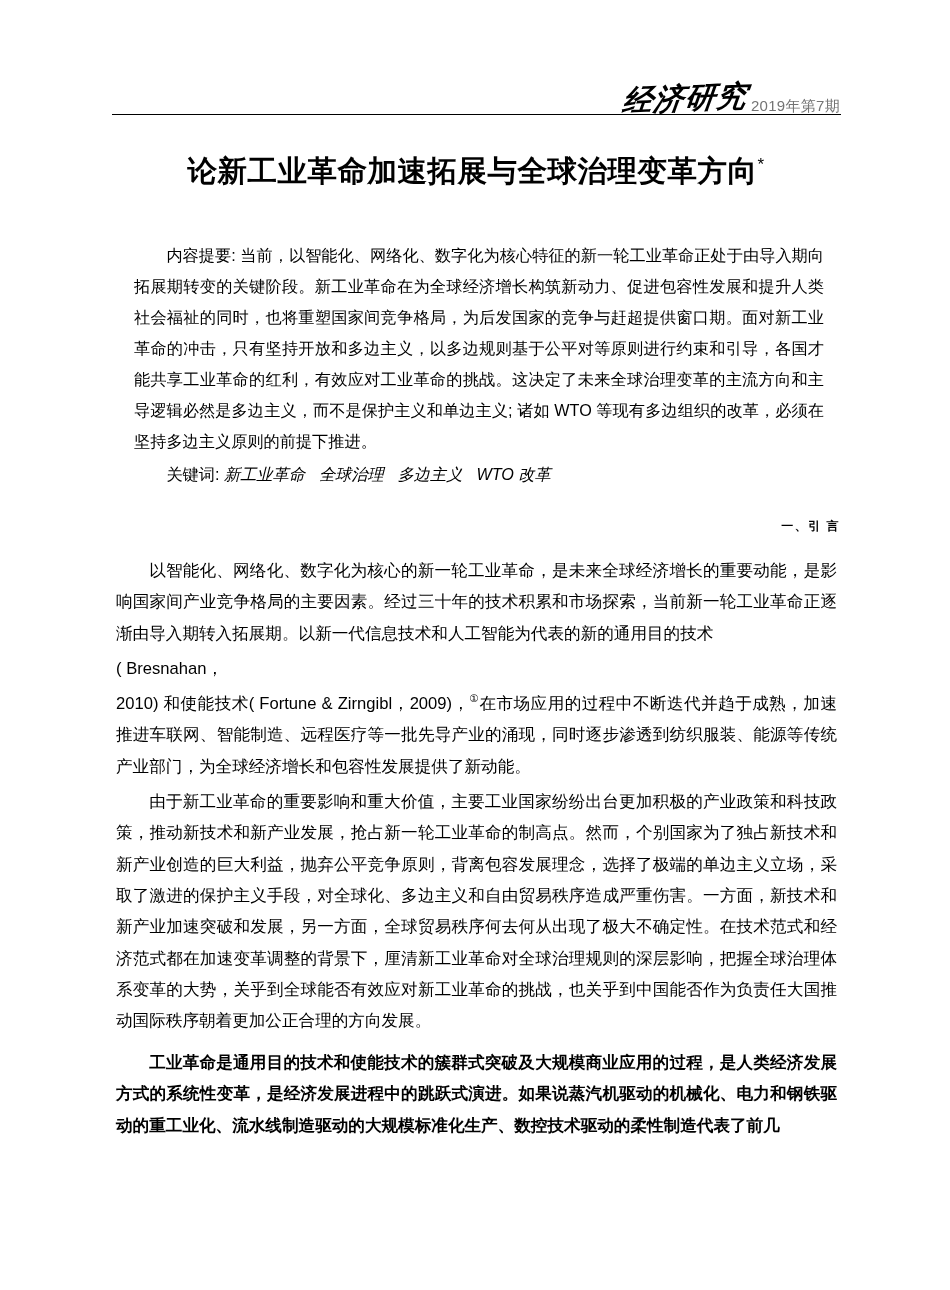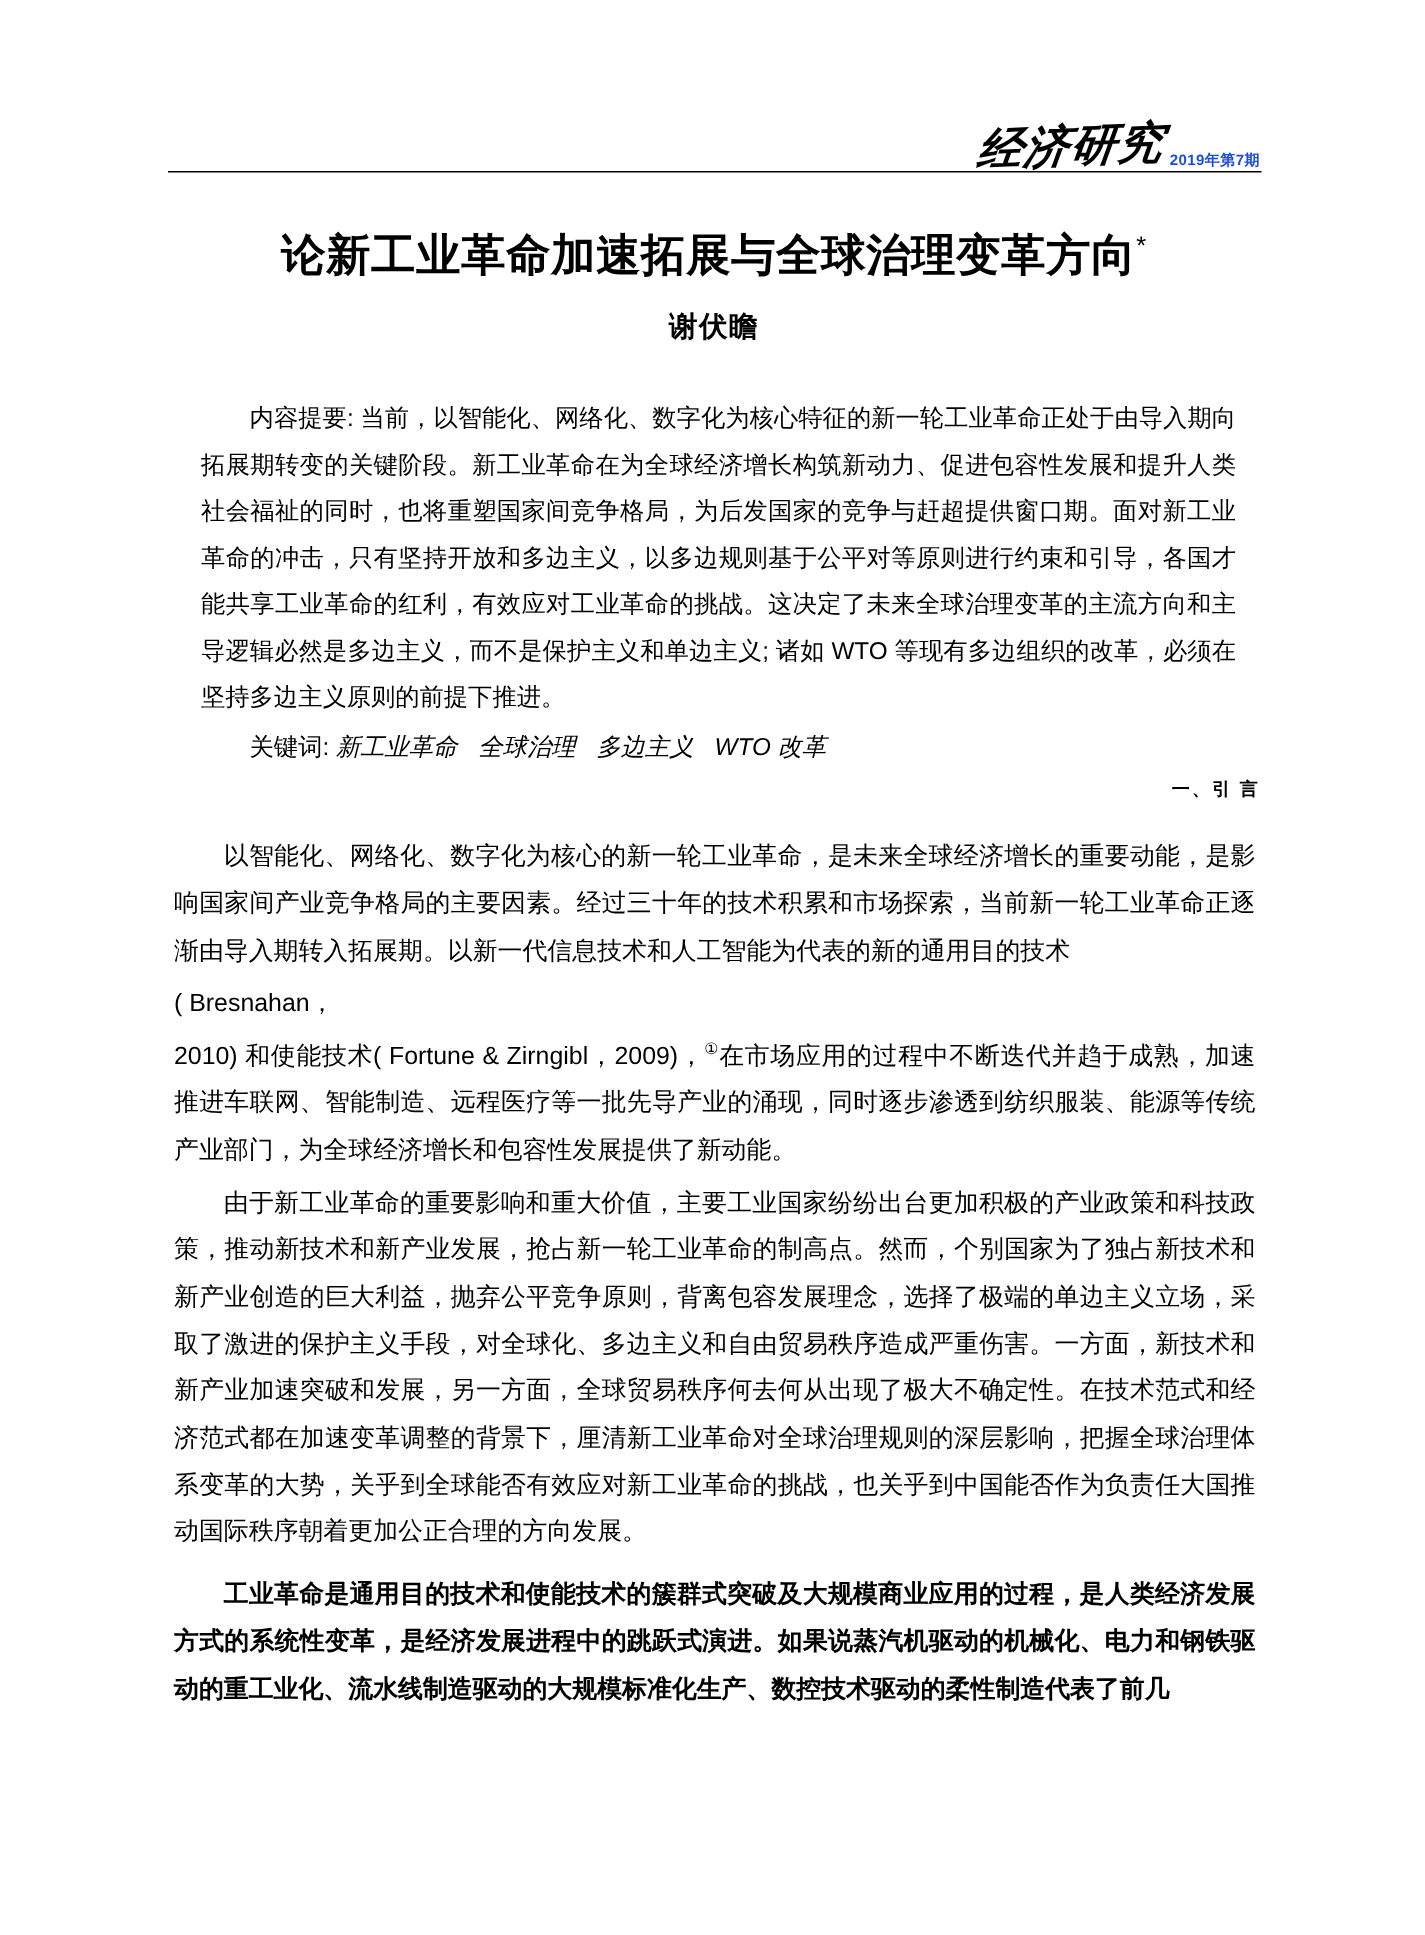--- a/index.html
+++ b/index.html
@@ -54,12 +54,11 @@
     white-space: nowrap;
   }
   .issue-text {
-    font-size: 10px;
+    font-size: 15px;
     line-height: 1;
-    color: #1d4ed8;
+    color: #737373;
     white-space: nowrap;
     letter-spacing: 0.3px;
-    font-weight: bold;
   }
   .header-rule {
     position: absolute;

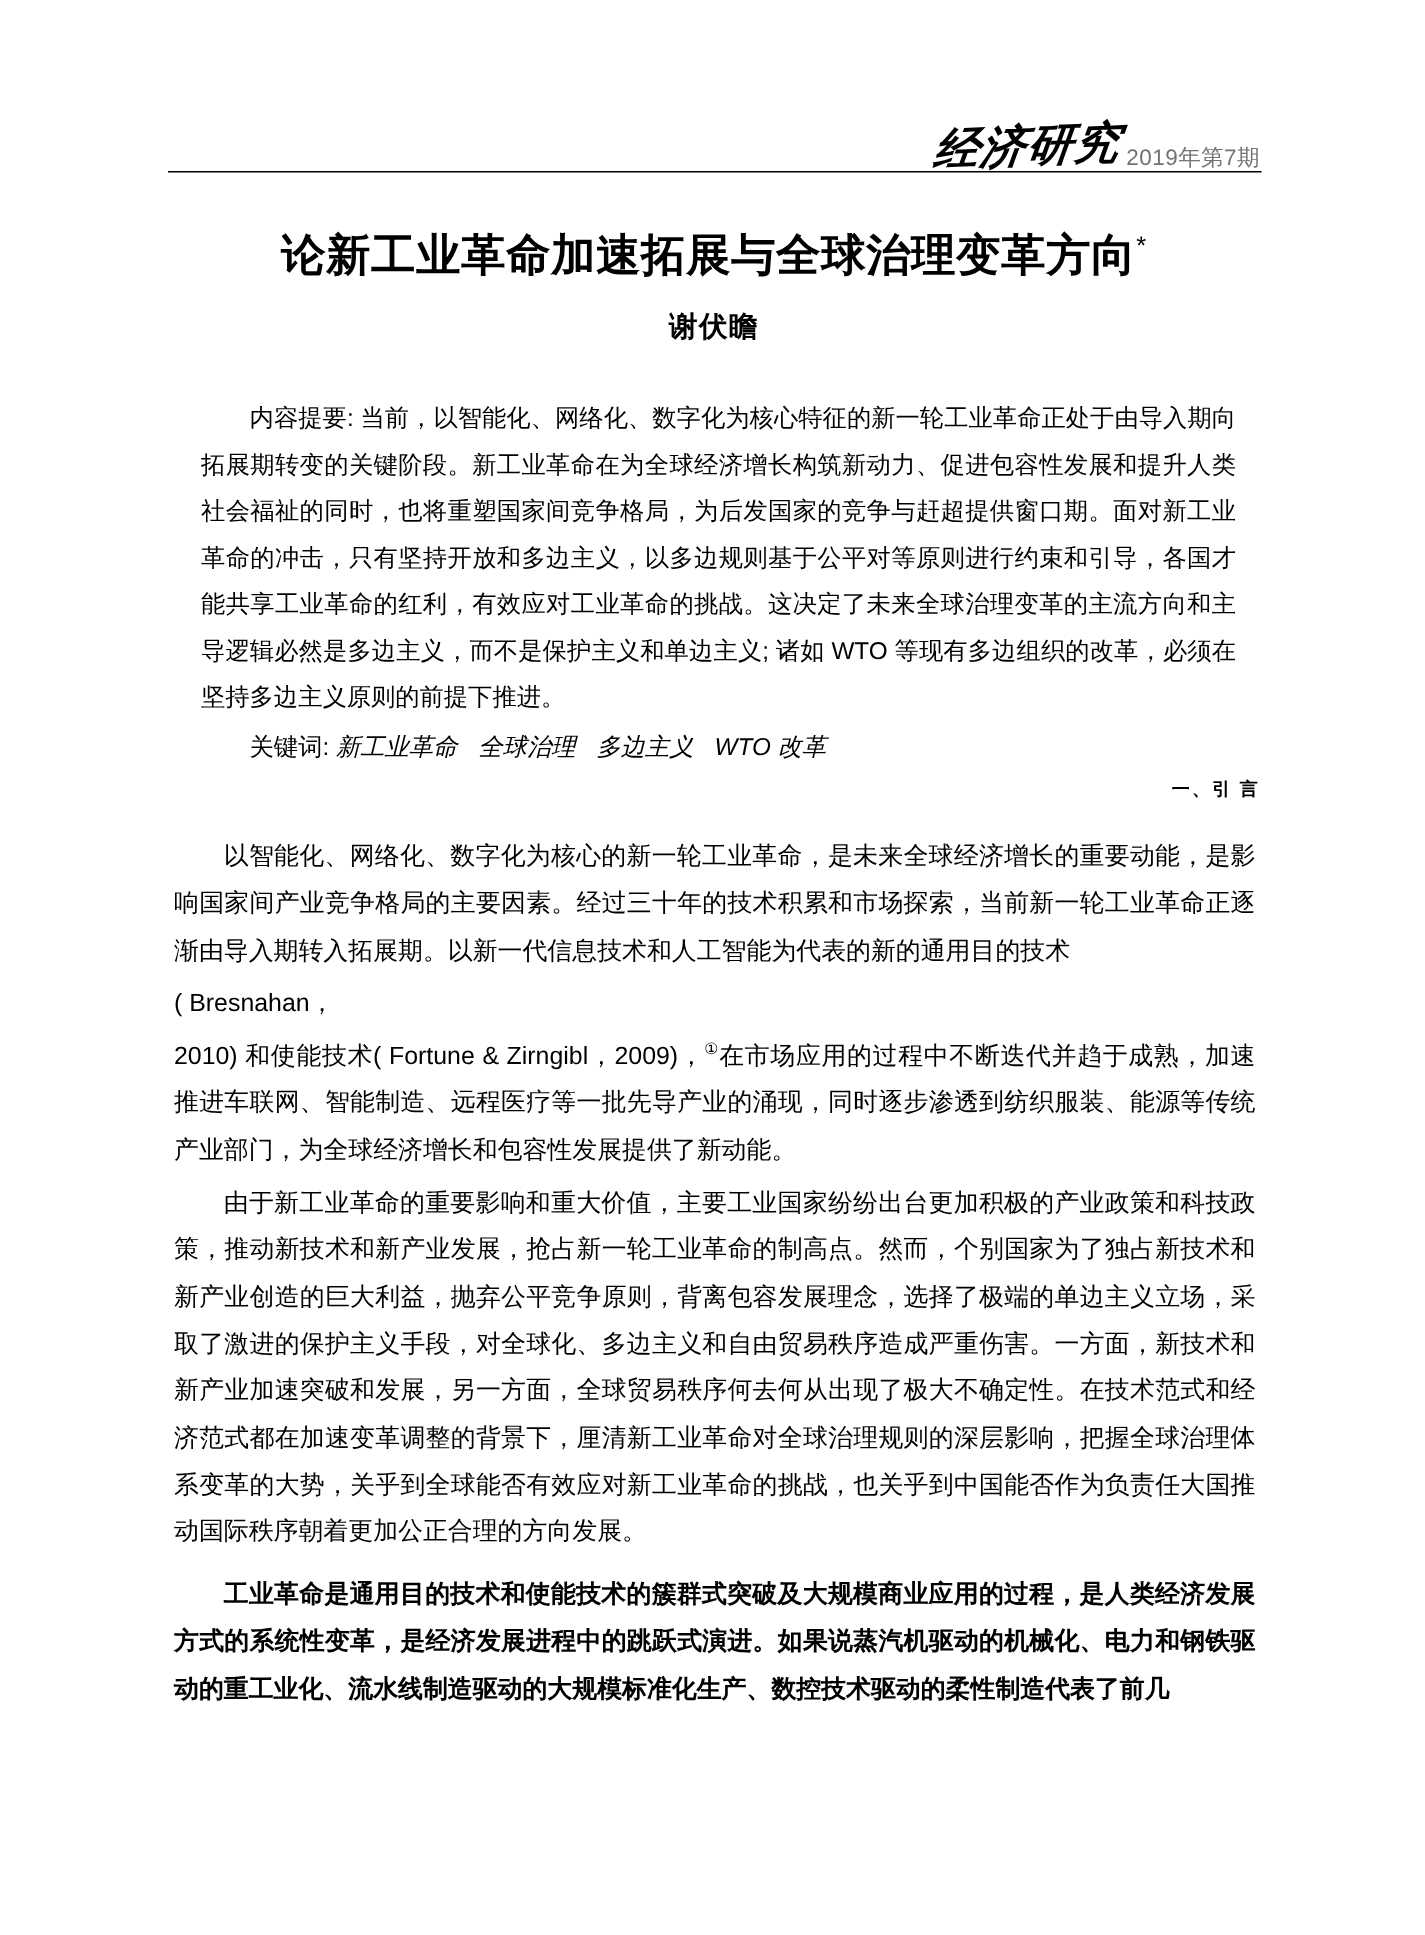--- a/index.html
+++ b/index.html
@@ -180,7 +180,6 @@
     <span>论新工业革命加速拓展与全球治理变革方向</span><span class="star">*</span>
   </h1>
 
-  <div class="author">谢伏瞻</div>
 
   <div class="abstract">
     <p class="para">

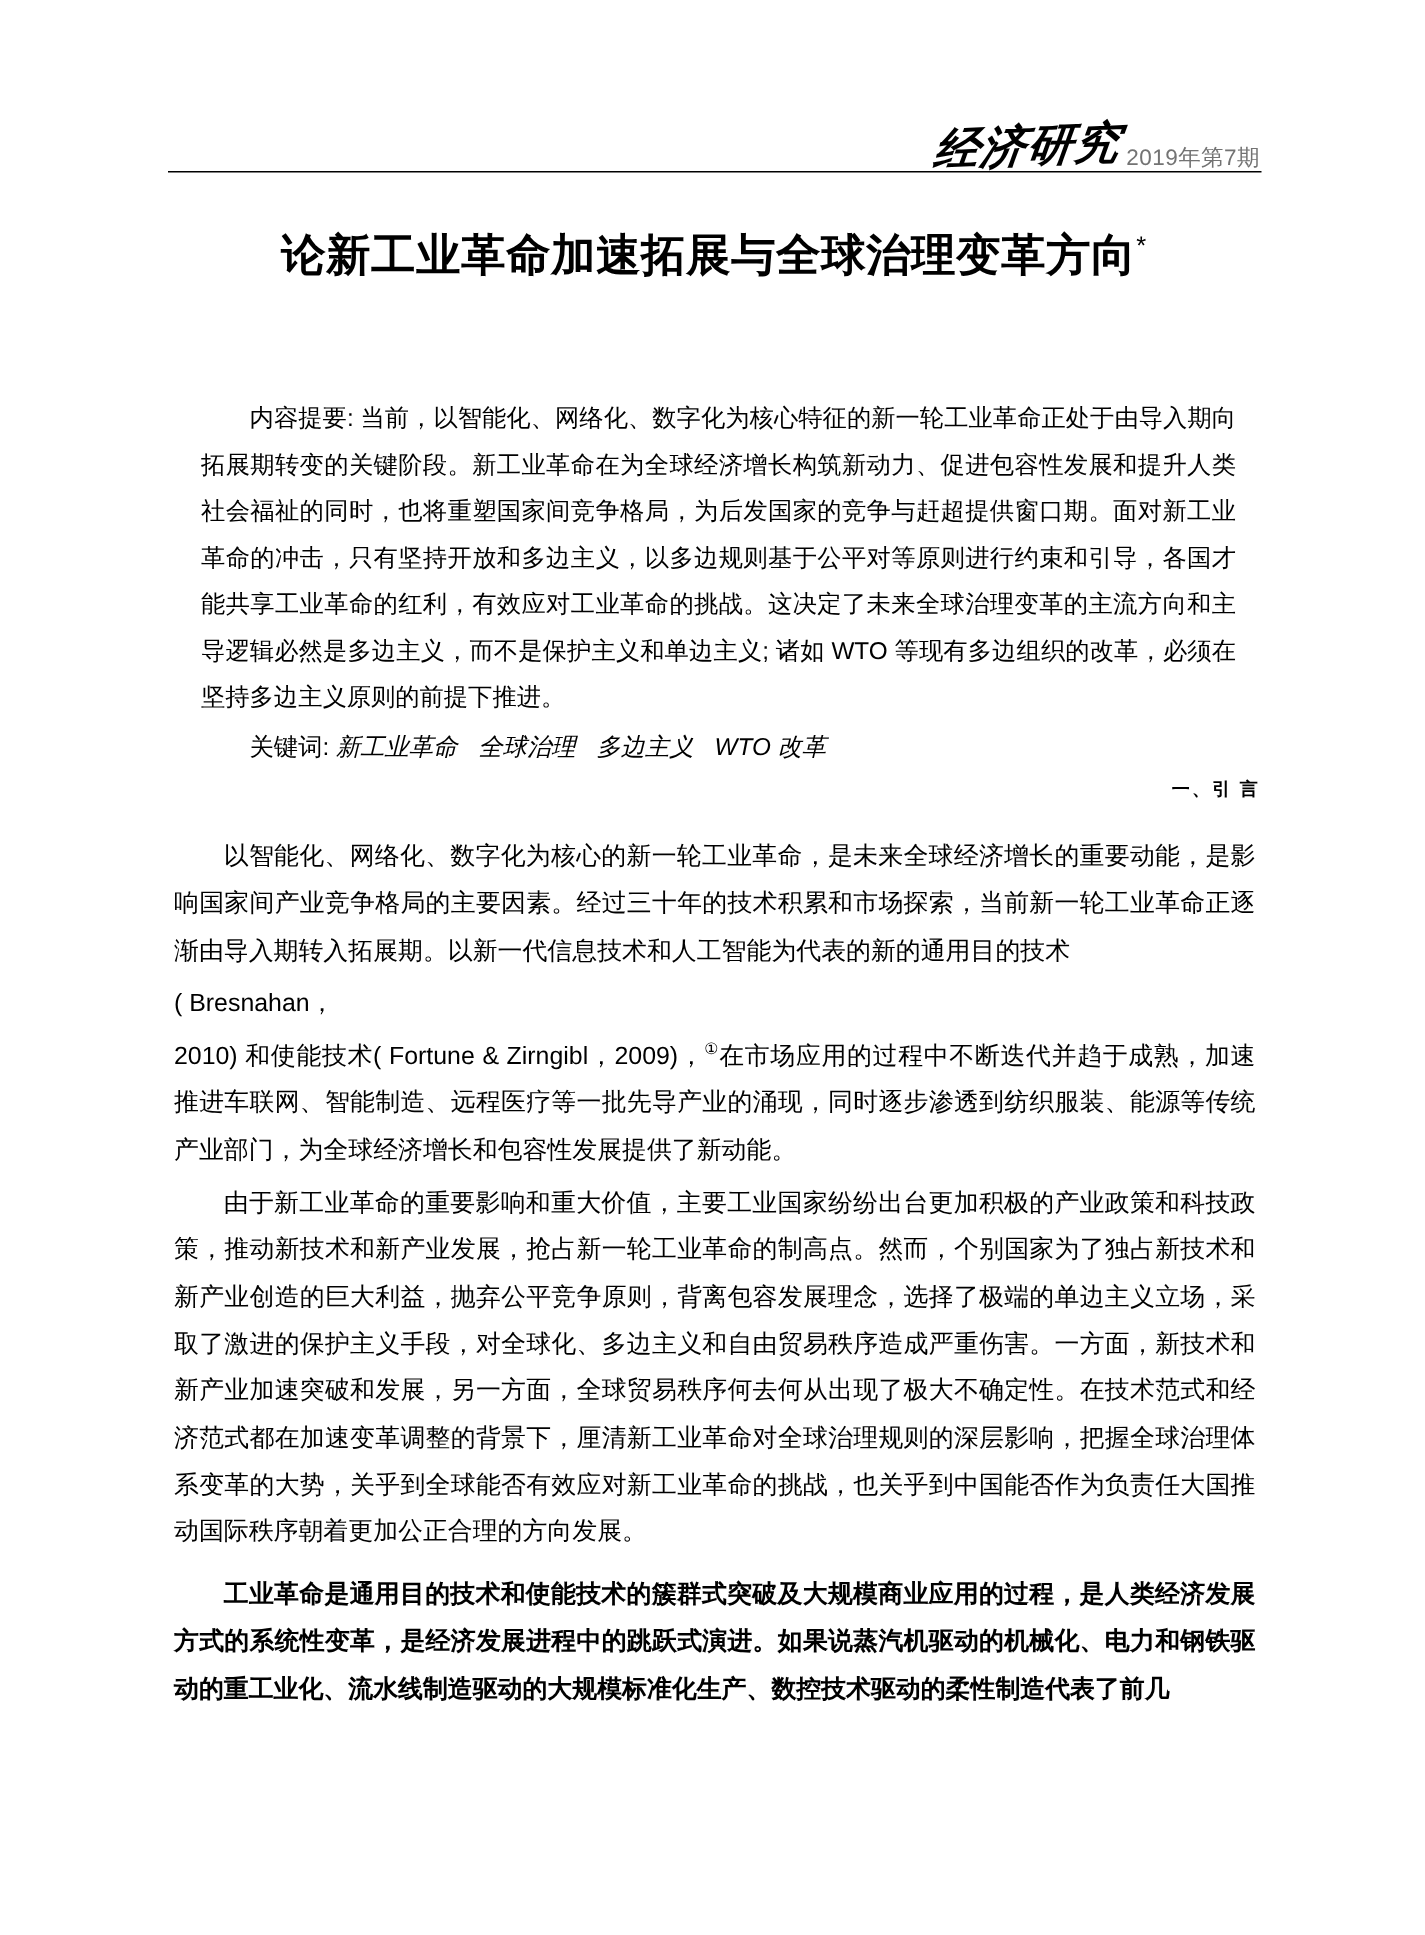--- a/index.html
+++ b/index.html
@@ -108,7 +108,6 @@
     line-height: 31px;
     text-align: justify;
     text-justify: inter-ideograph;
-    margin-top: 24px;
   }
   .abstract .para {
     text-indent: 2em;

